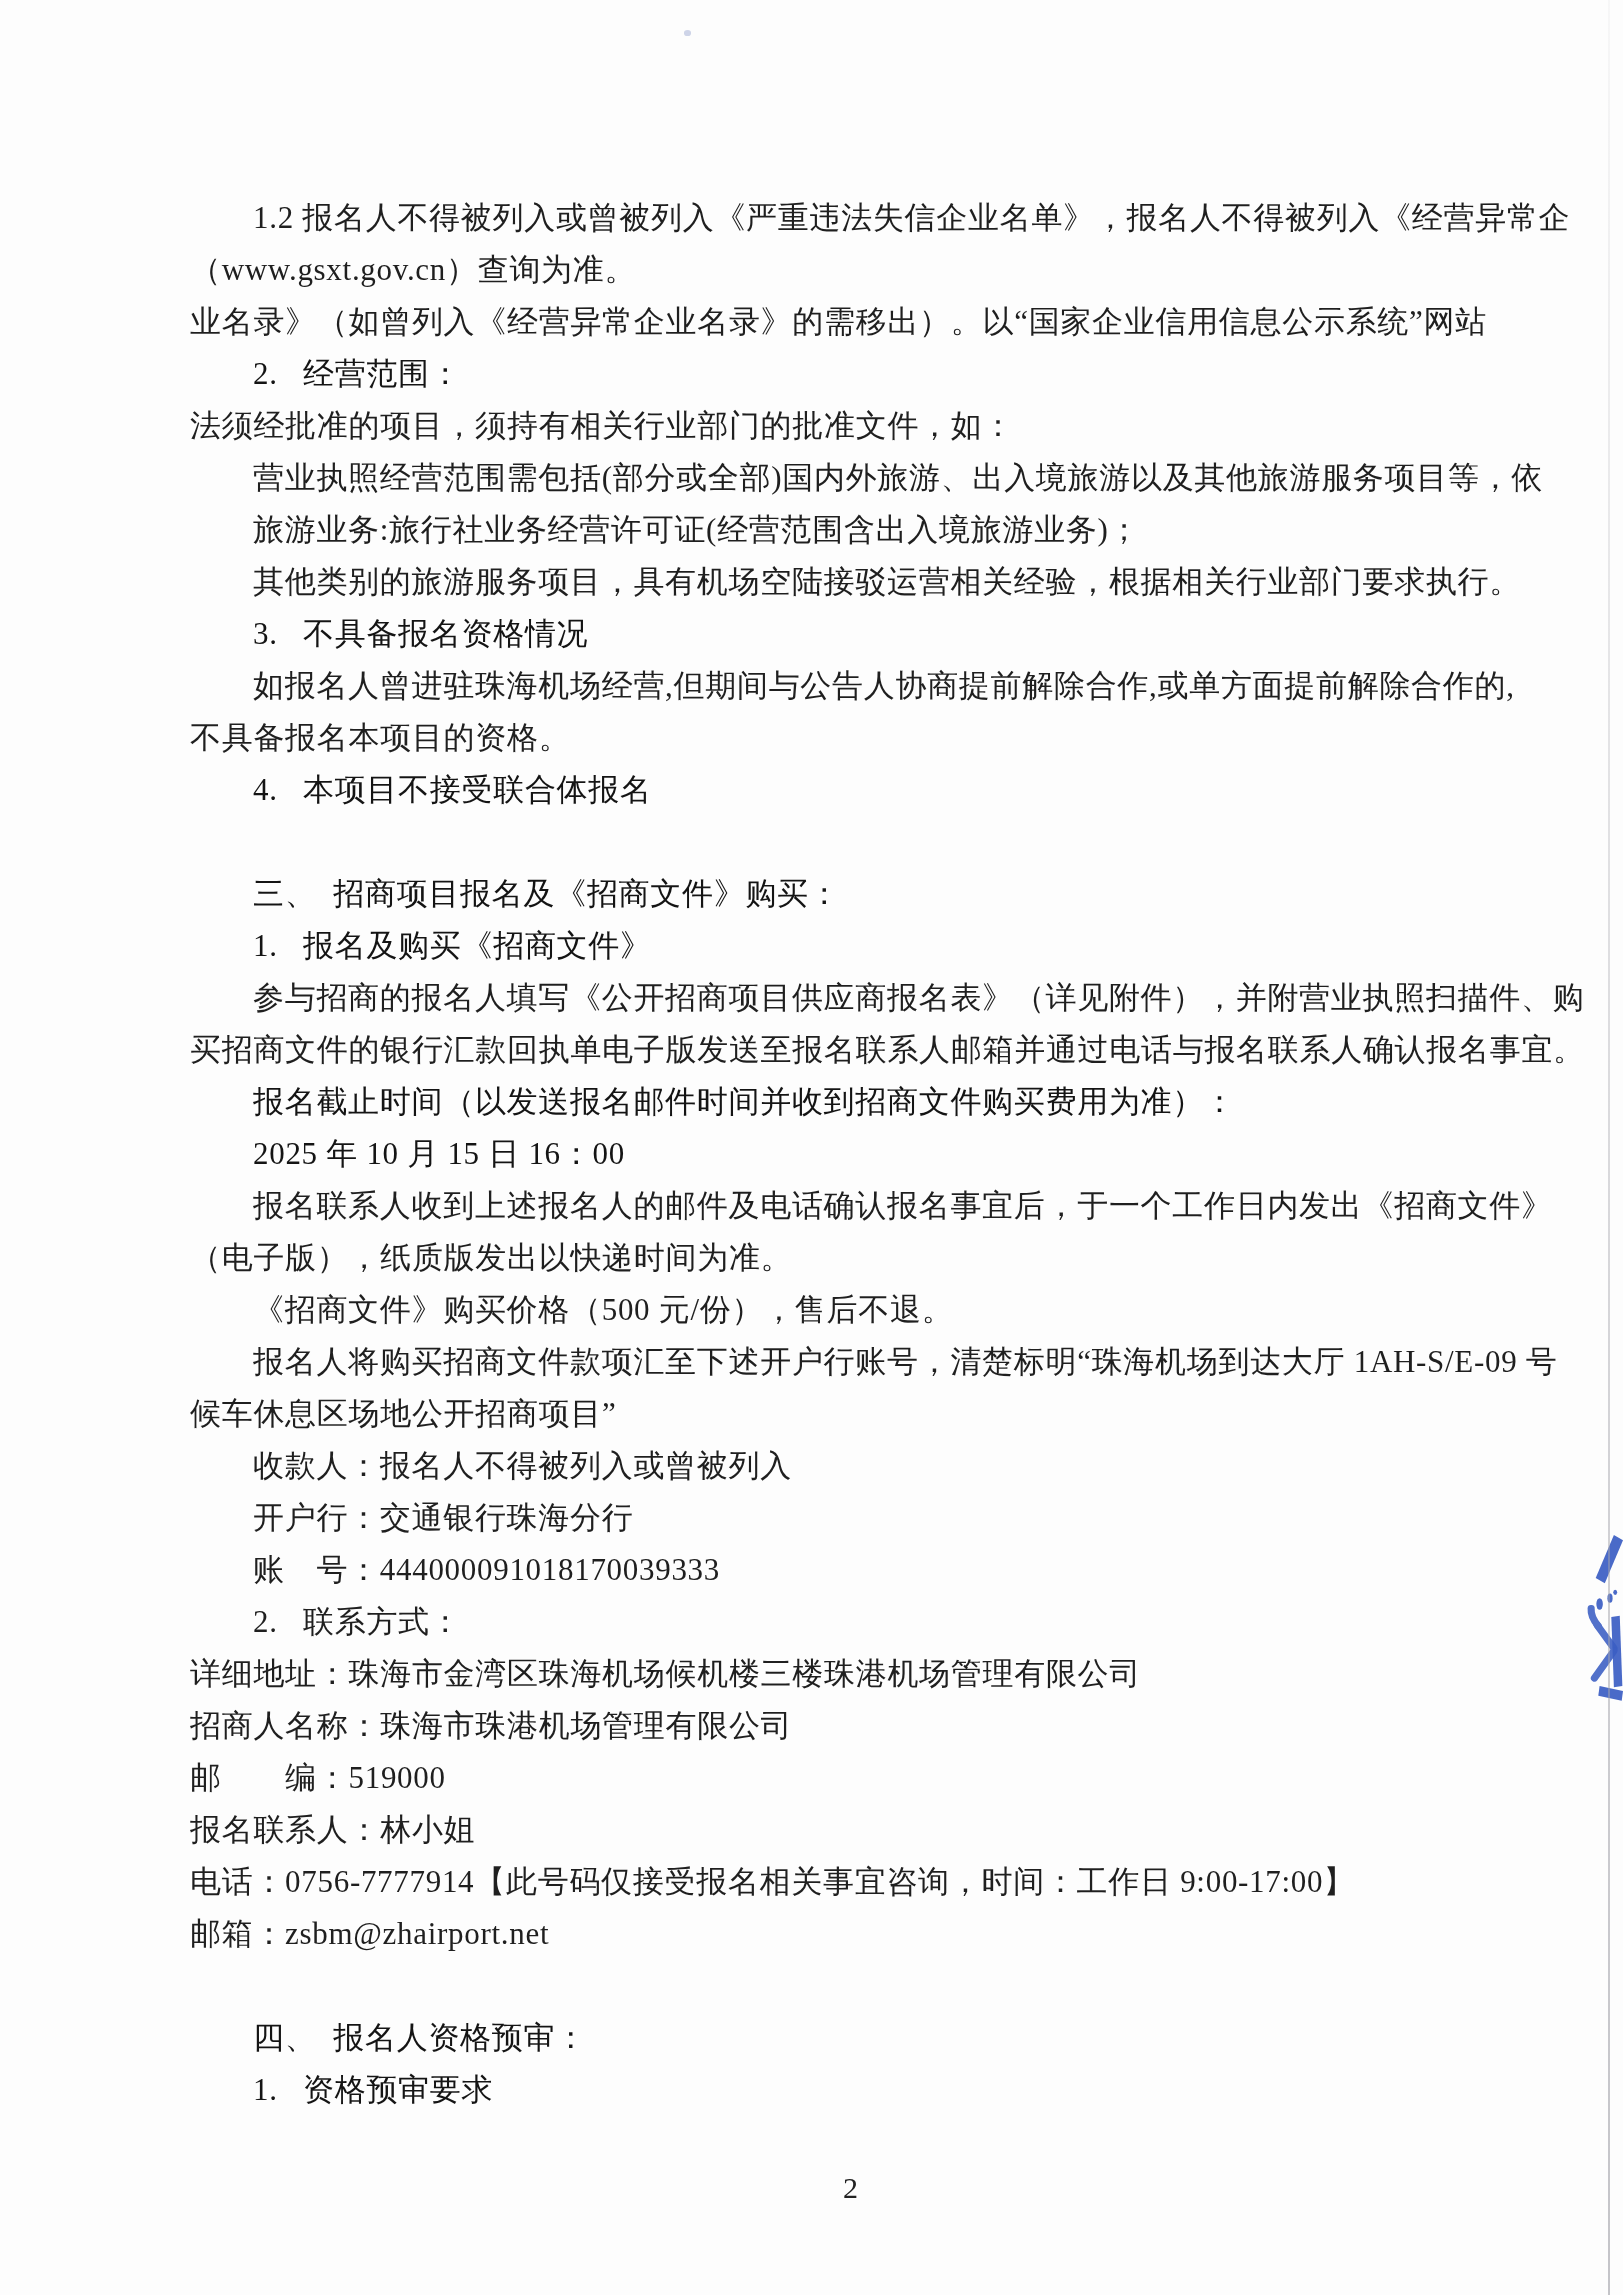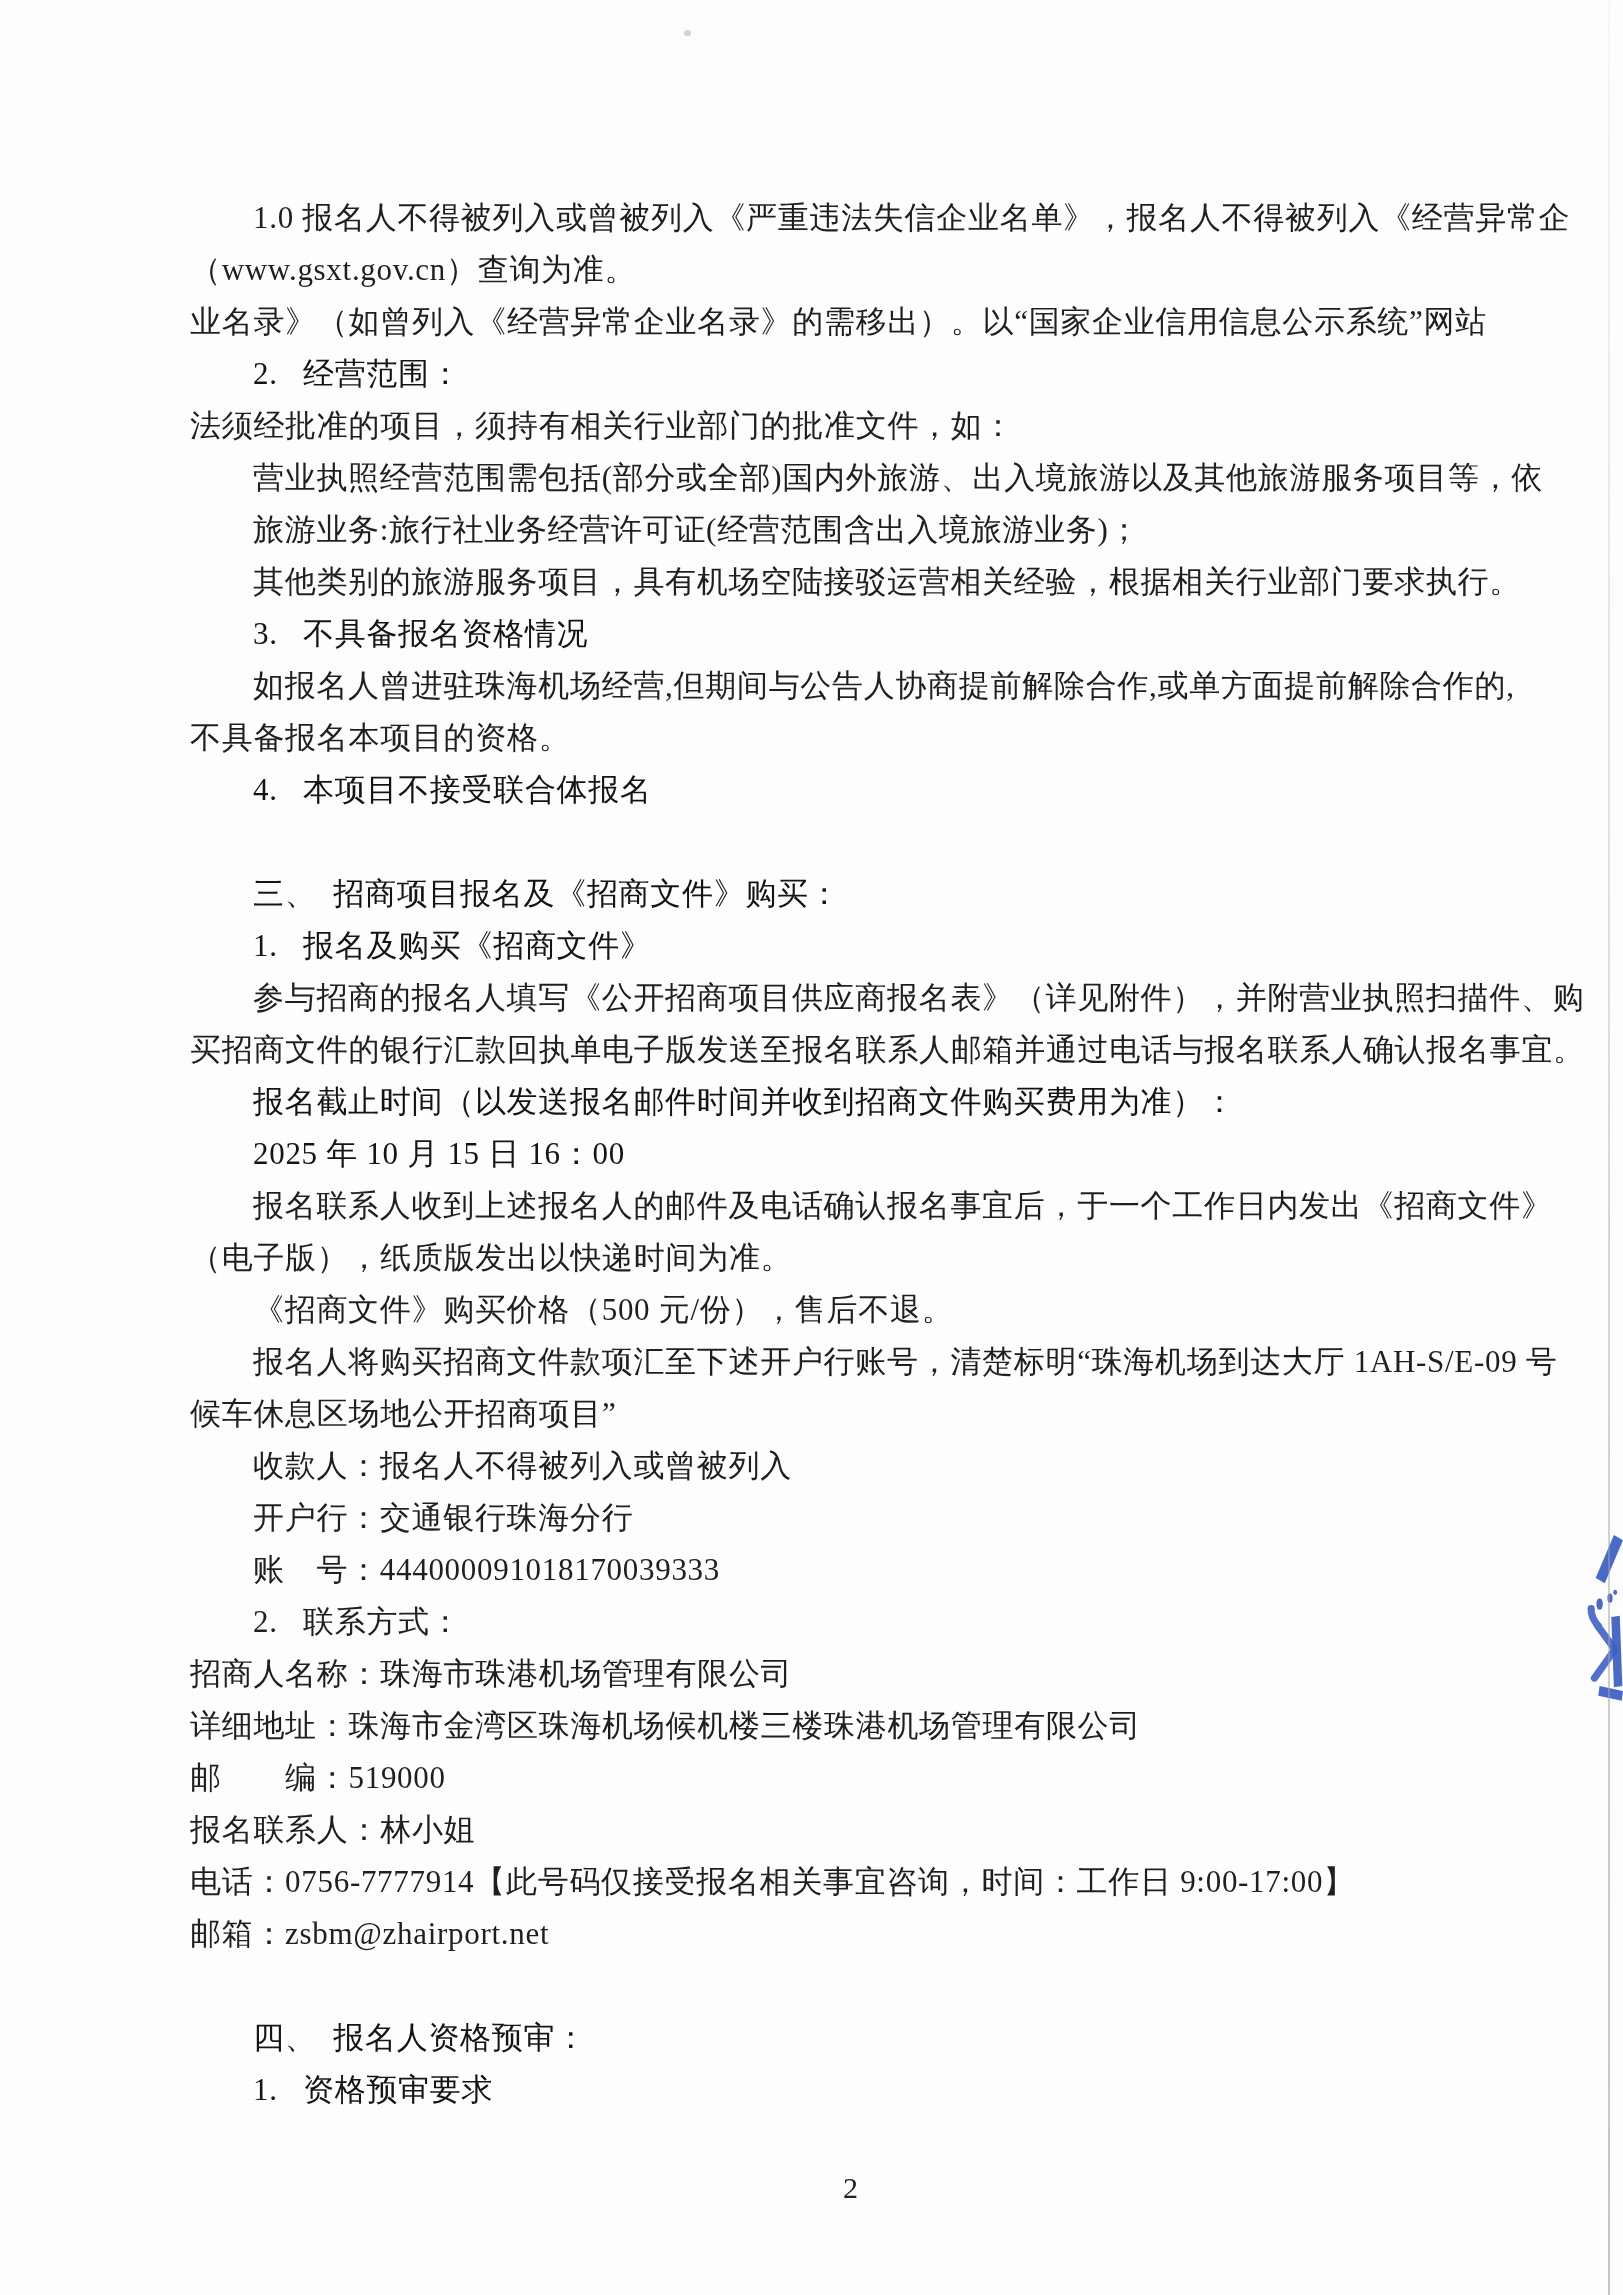--- a/index.html
+++ b/index.html
@@ -63,7 +63,7 @@
 <div class="page">
 
   <div class="doc-body" id="doc-body">
-      <div class="line indent">1.0 报名人不得被列入或曾被列入《严重违法失信企业名单》，报名人不得被列入《经营异常企</div>
+      <div class="line indent">1.2 报名人不得被列入或曾被列入《严重违法失信企业名单》，报名人不得被列入《经营异常企</div>
       <div class="line">（www.gsxt.gov.cn）查询为准。</div>
       <div class="line">业名录》（如曾列入《经营异常企业名录》的需移出）。以“国家企业信用信息公示系统”网站</div>
       <div class="line indent bold">2.   经营范围：</div>

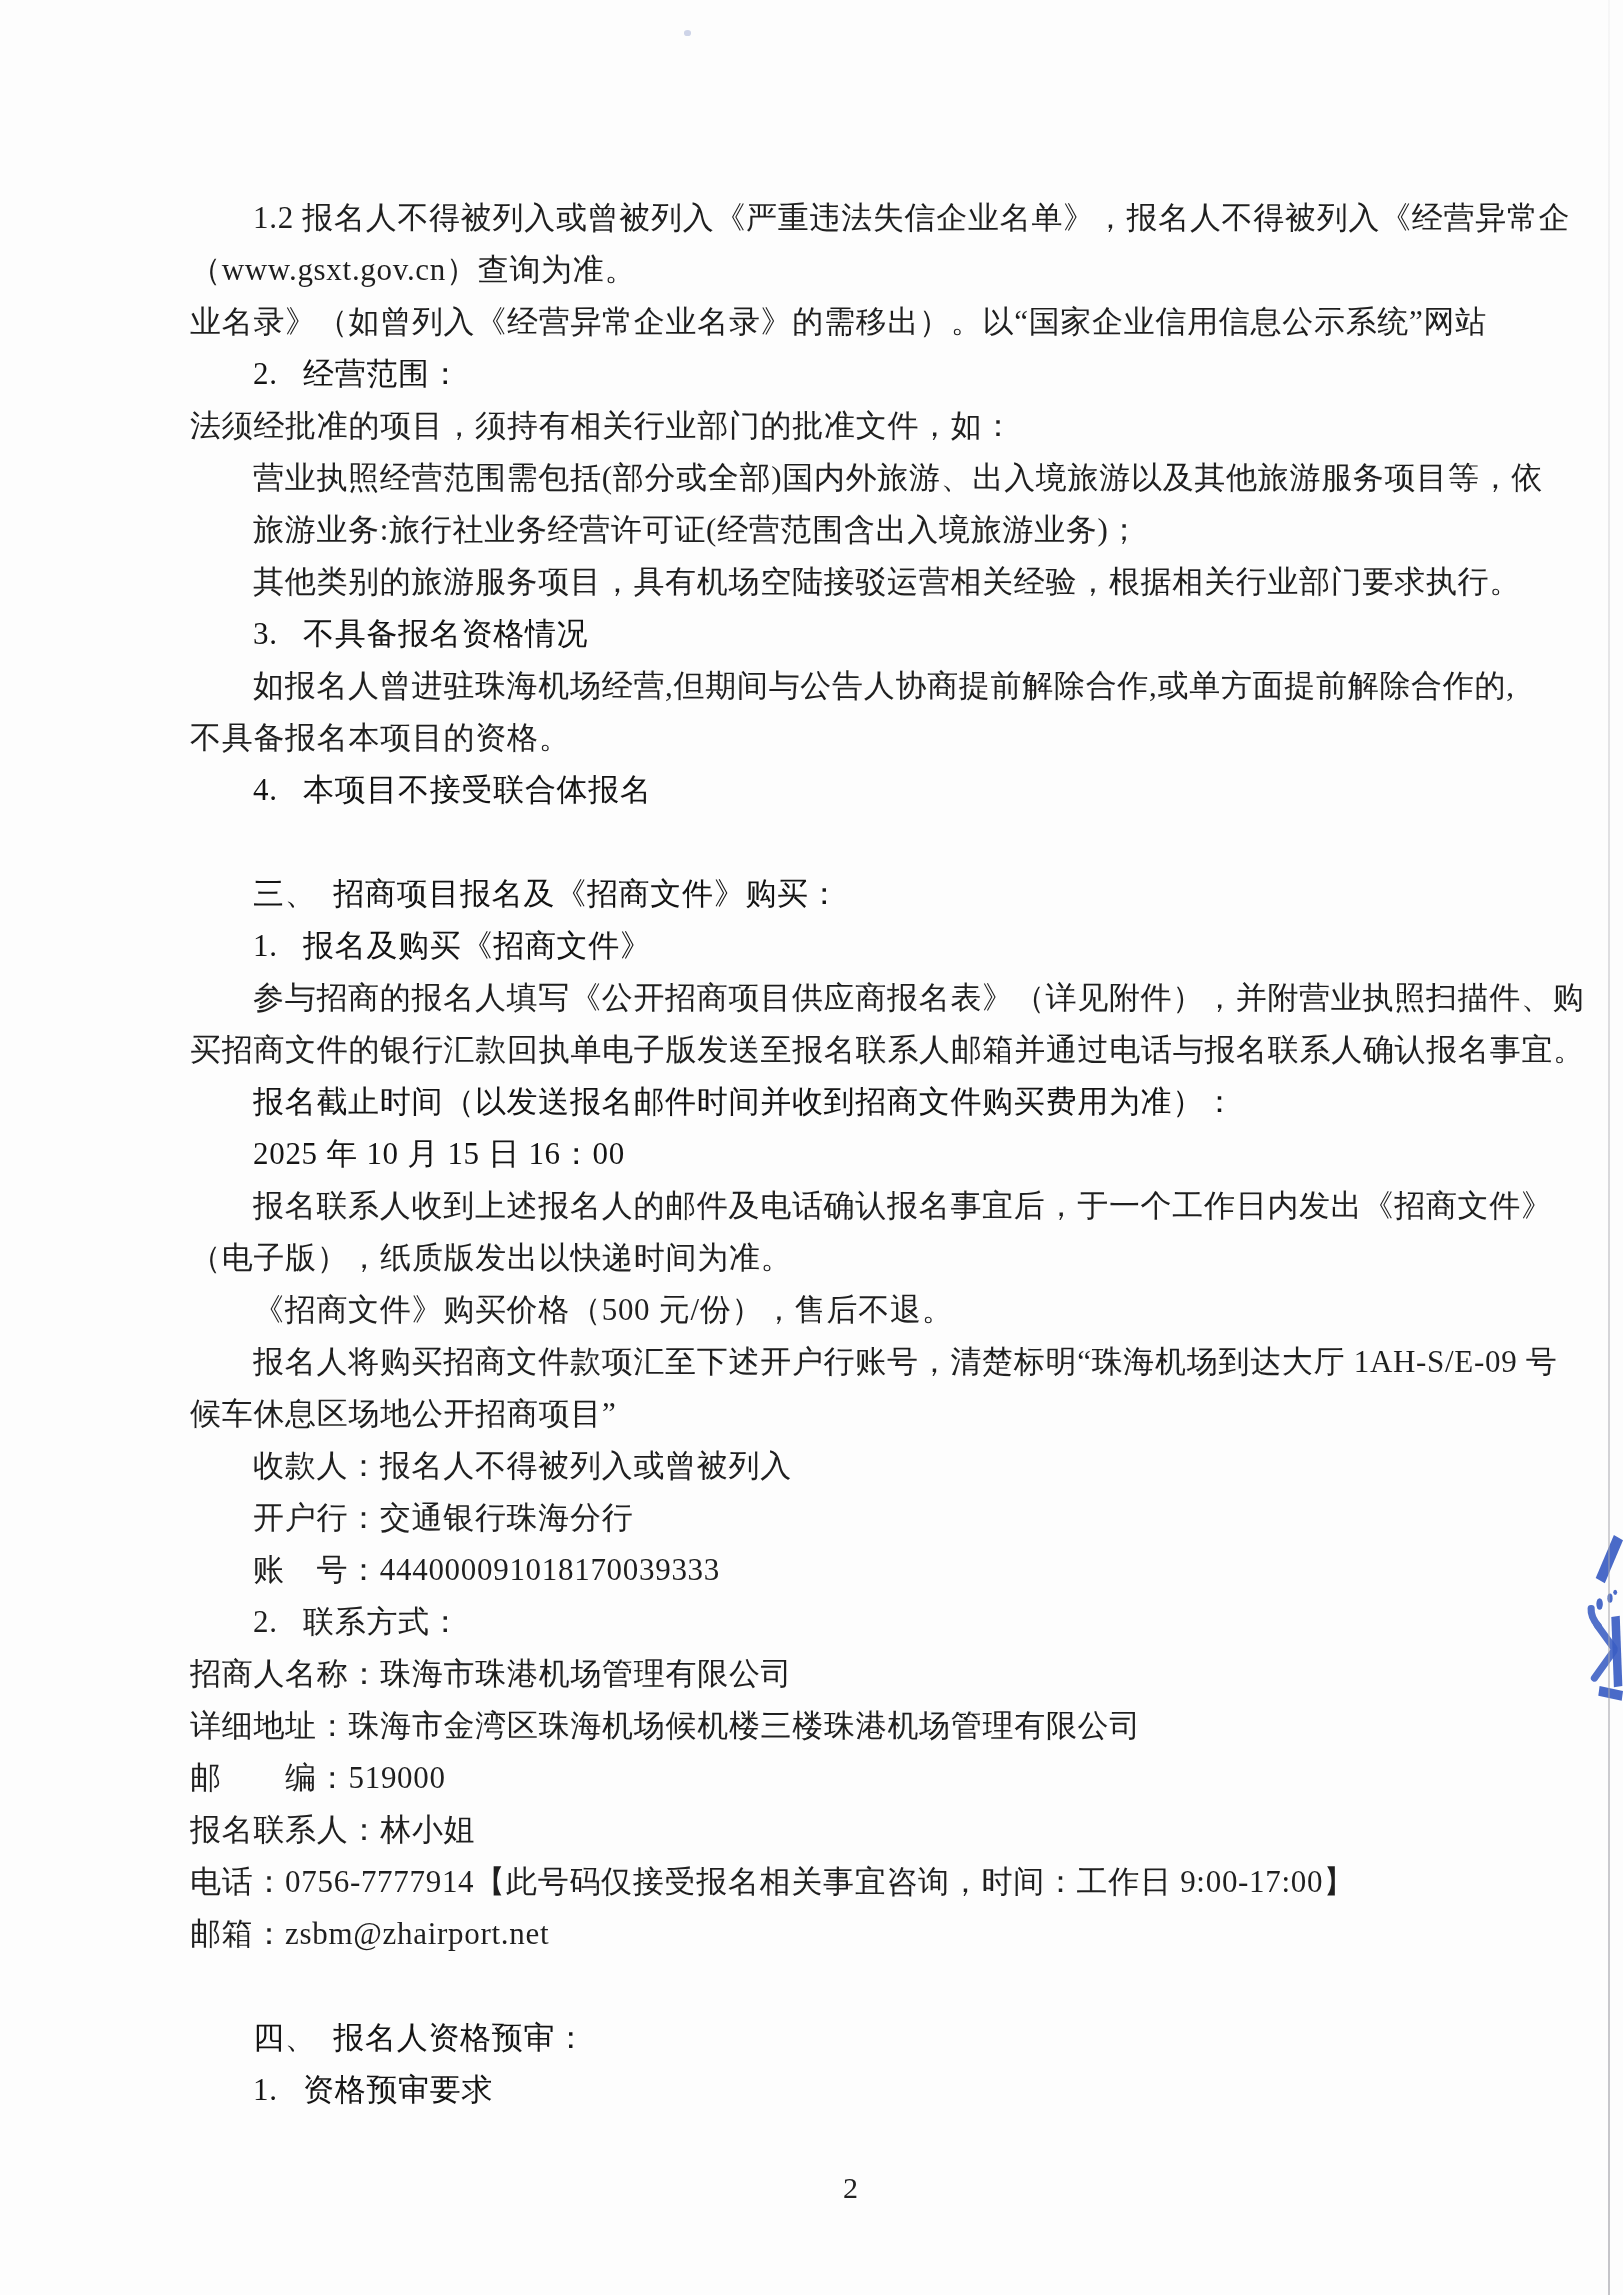--- a/index.html
+++ b/index.html
@@ -91,8 +91,8 @@
       <div class="line indent">开户行：交通银行珠海分行</div>
       <div class="line indent">账　号：444000091018170039333</div>
       <div class="line indent">2.   联系方式：</div>
+      <div class="line">详细地址：珠海市金湾区珠海机场候机楼三楼珠港机场管理有限公司</div>
       <div class="line">招商人名称：珠海市珠港机场管理有限公司</div>
-      <div class="line">详细地址：珠海市金湾区珠海机场候机楼三楼珠港机场管理有限公司</div>
       <div class="line">邮　　编：519000</div>
       <div class="line">报名联系人：林小姐</div>
       <div class="line">电话：0756-7777914【此号码仅接受报名相关事宜咨询，时间：工作日 9:00-17:00】</div>

